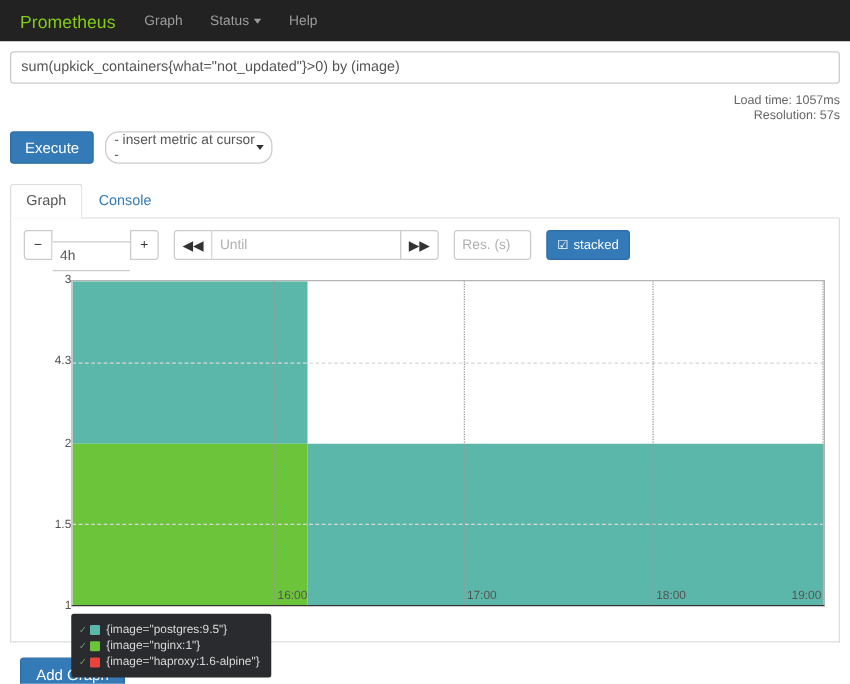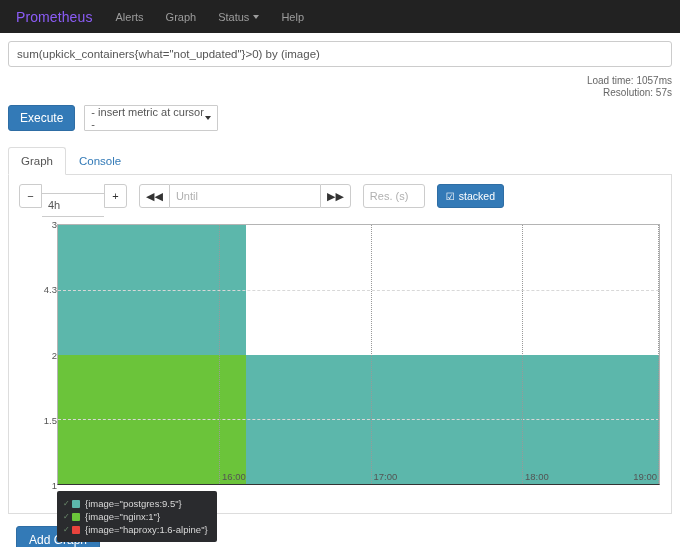--- a/index.html
+++ b/index.html
@@ -23,7 +23,7 @@
     padding: 0 10px;
   }
   .brand {
-    color: #8b5cf6;
+    color: #84cc16;
     font-size: 14px;
     padding: 0 12px 0 6px;
     letter-spacing: .1px;

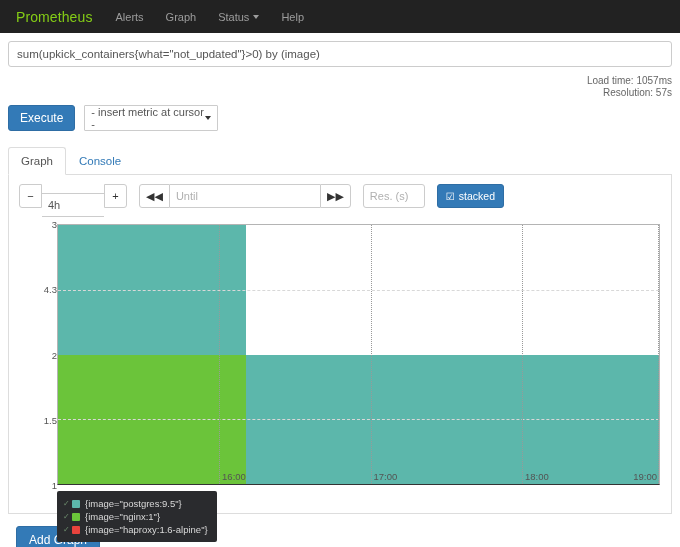--- a/index.html
+++ b/index.html
@@ -326,9 +326,6 @@
 
 <div class="navbar">
   <span class="brand">Prometheus</span>
-  <a class="nav-link" href="#">
-    <span>Alerts</span>
-  </a>
   <a class="nav-link" href="#">
     <span>Graph</span>
   </a>

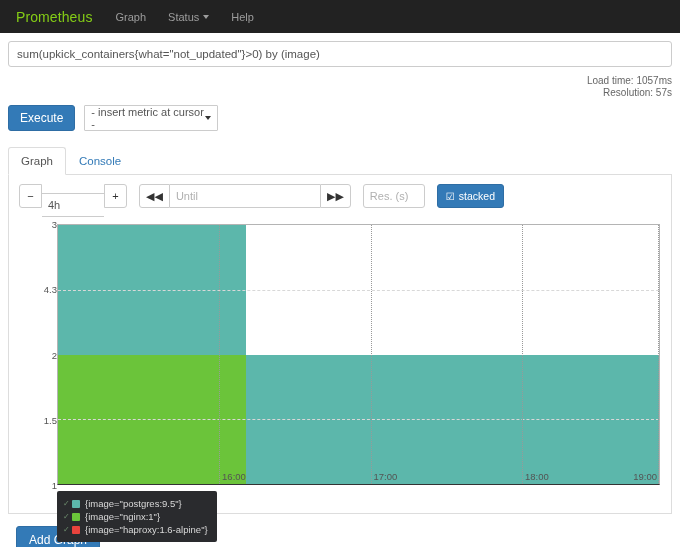--- a/index.html
+++ b/index.html
@@ -100,7 +100,7 @@
     width: 134px;
     height: 26px;
     border: 1px solid #cccccc;
-    border-radius: 1px;
+    border-radius: 11px;
     background: #ffffff;
     font-size: 11px;
     color: #555555;

